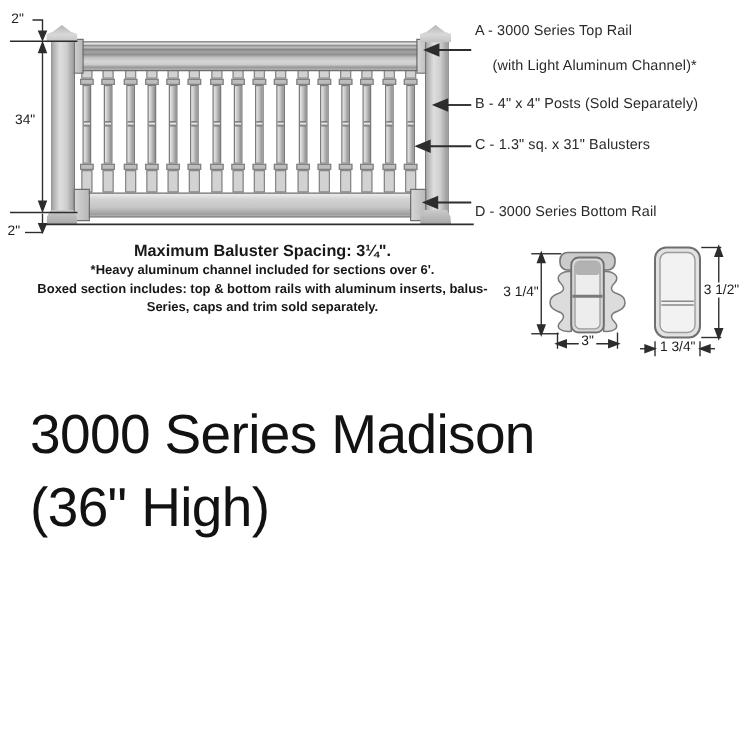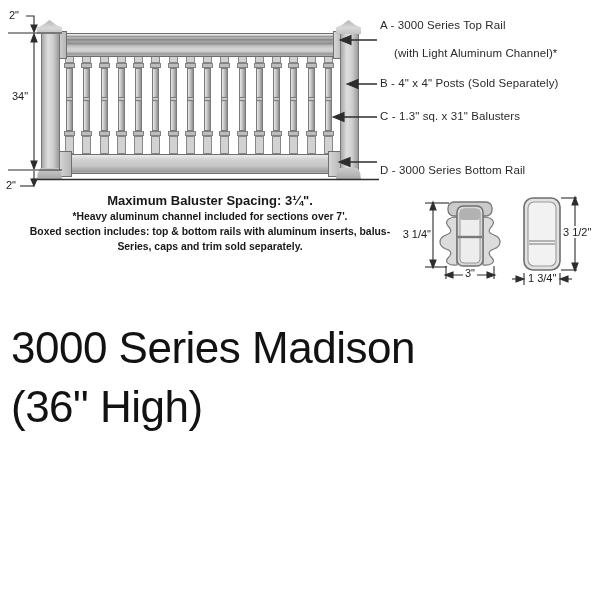--- a/index.html
+++ b/index.html
@@ -284,7 +284,7 @@
 
   <div class="notes">
     <div class="note-spacing">Maximum Baluster Spacing: 3¼".</div>
-    <div class="note-small">*Heavy aluminum channel included for sections over 7'.</div>
+    <div class="note-small">*Heavy aluminum channel included for sections over 6'.</div>
     <div class="note-small">Boxed section includes: top &amp; bottom rails with aluminum inserts, balus-</div>
     <div class="note-small">Series, caps and trim sold separately.</div>
   </div>

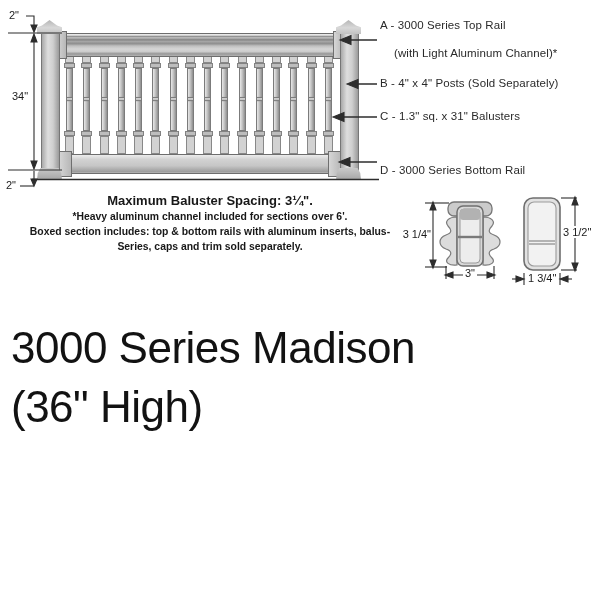--- a/index.html
+++ b/index.html
@@ -50,7 +50,7 @@
   .note-small{font-size:10.4px;line-height:15px;}
 
   
-  .title{position:absolute;left:11px;top:318px;z-index:7;color:#121212;
+  .title{position:absolute;left:24px;top:318px;z-index:7;color:#121212;
     font-size:44px;line-height:59px;font-weight:400;letter-spacing:-.5px;}
 
   svg.overlay{position:absolute;left:0;top:0;z-index:6;pointer-events:none;}

